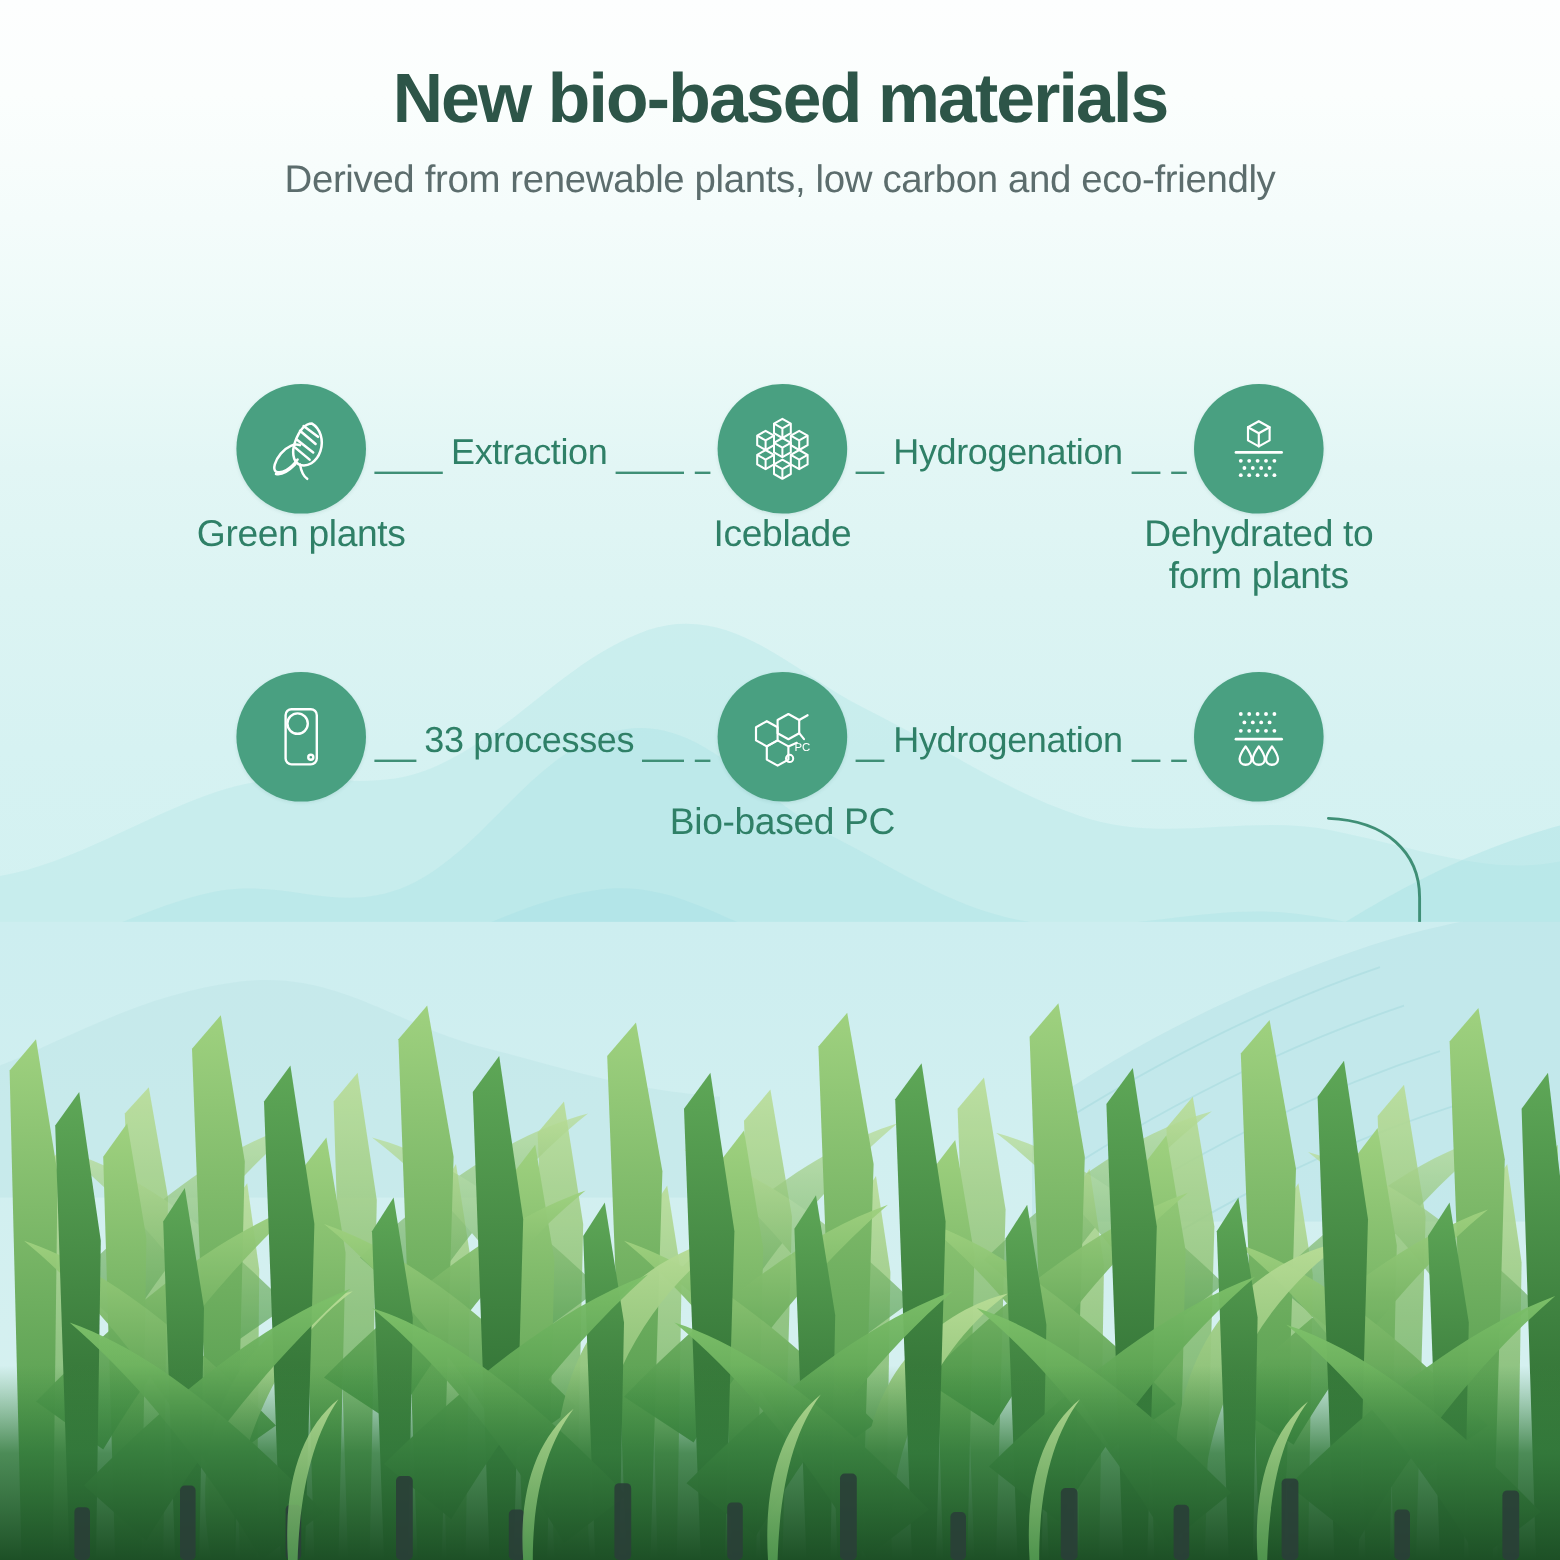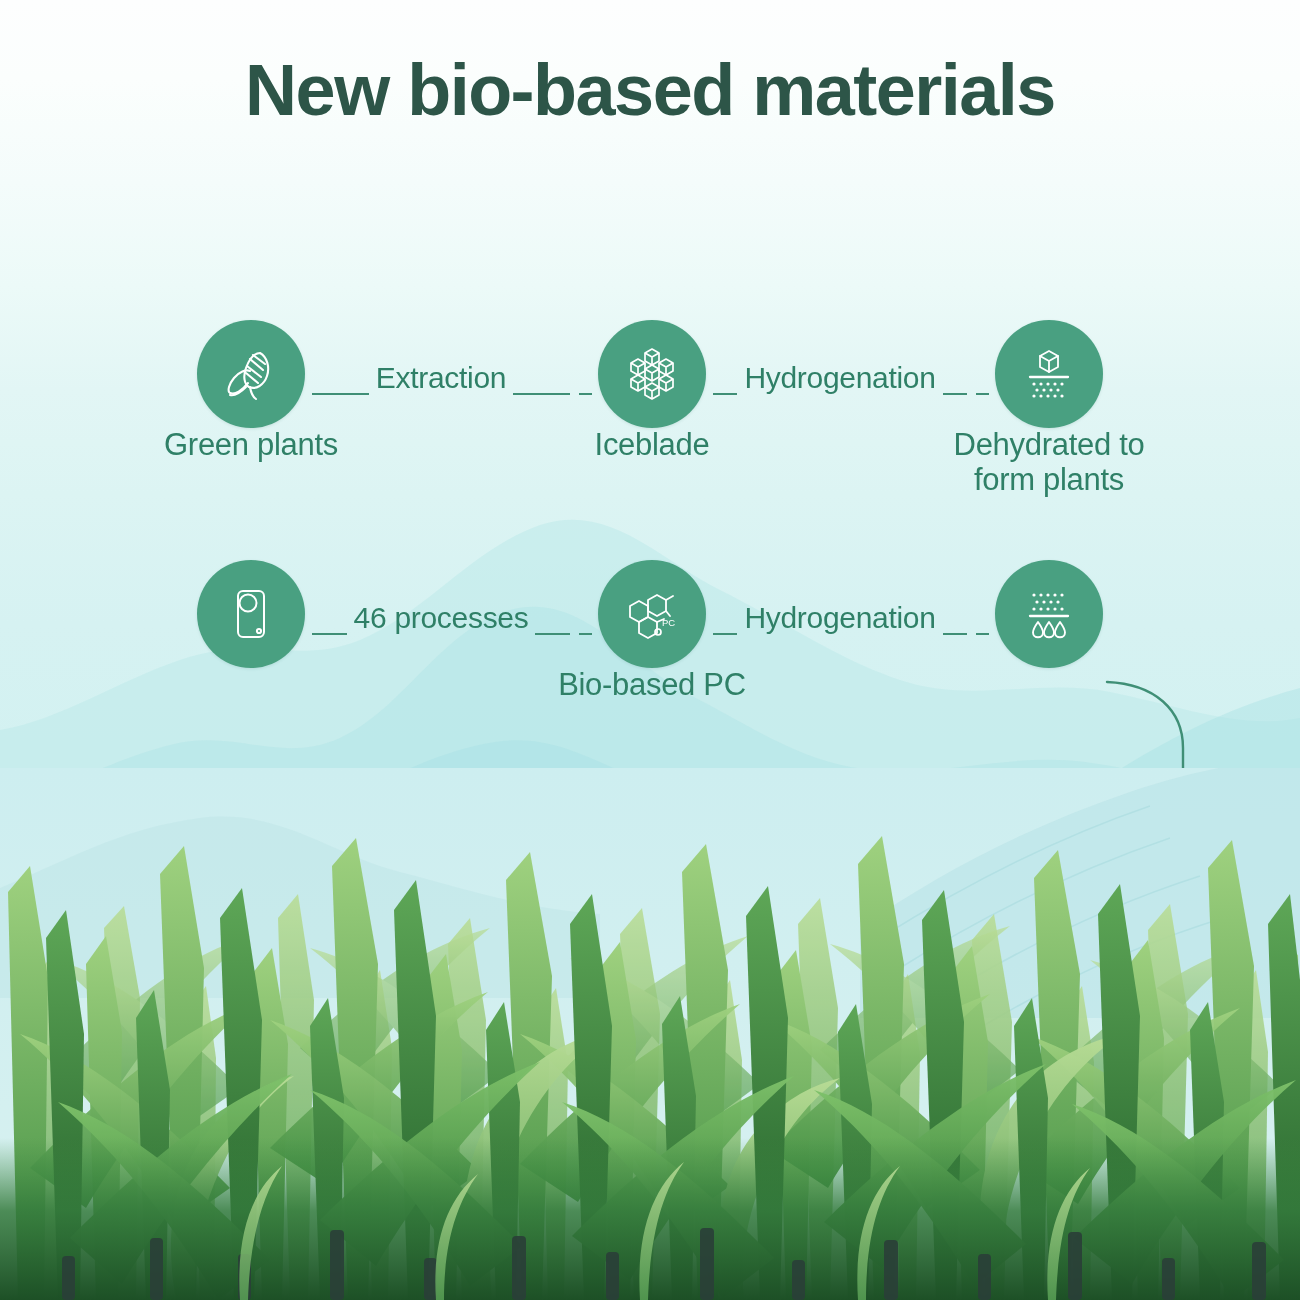--- a/index.html
+++ b/index.html
@@ -46,7 +46,7 @@
     text-align: center;
   }
   .title {
-    font-size: 72px;
+    font-size: 58px;
     font-weight: 700;
     letter-spacing: -1.5px;
     color: #2d5548;

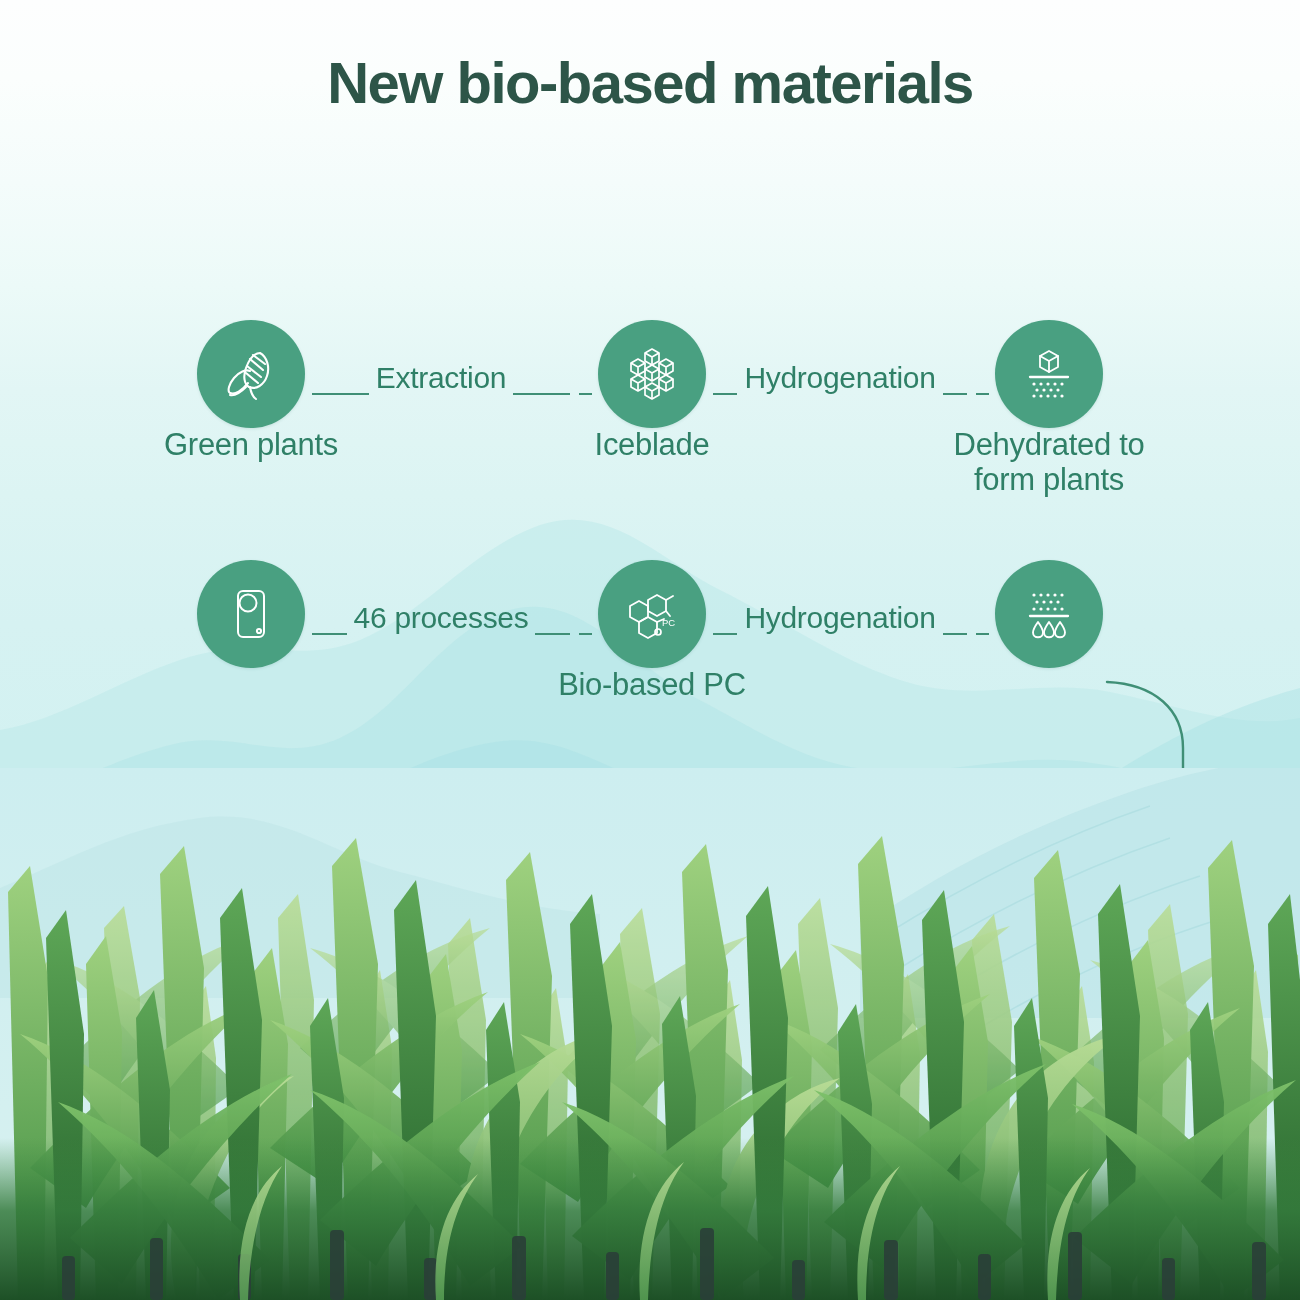--- a/index.html
+++ b/index.html
@@ -189,6 +189,7 @@
 
   <div class="header">
     <h1 class="title">New bio-based materials</h1>
+    <p class="subtitle">Derived from renewable plants, low carbon and eco-friendly</p>
   </div>
 
   <div class="flow">

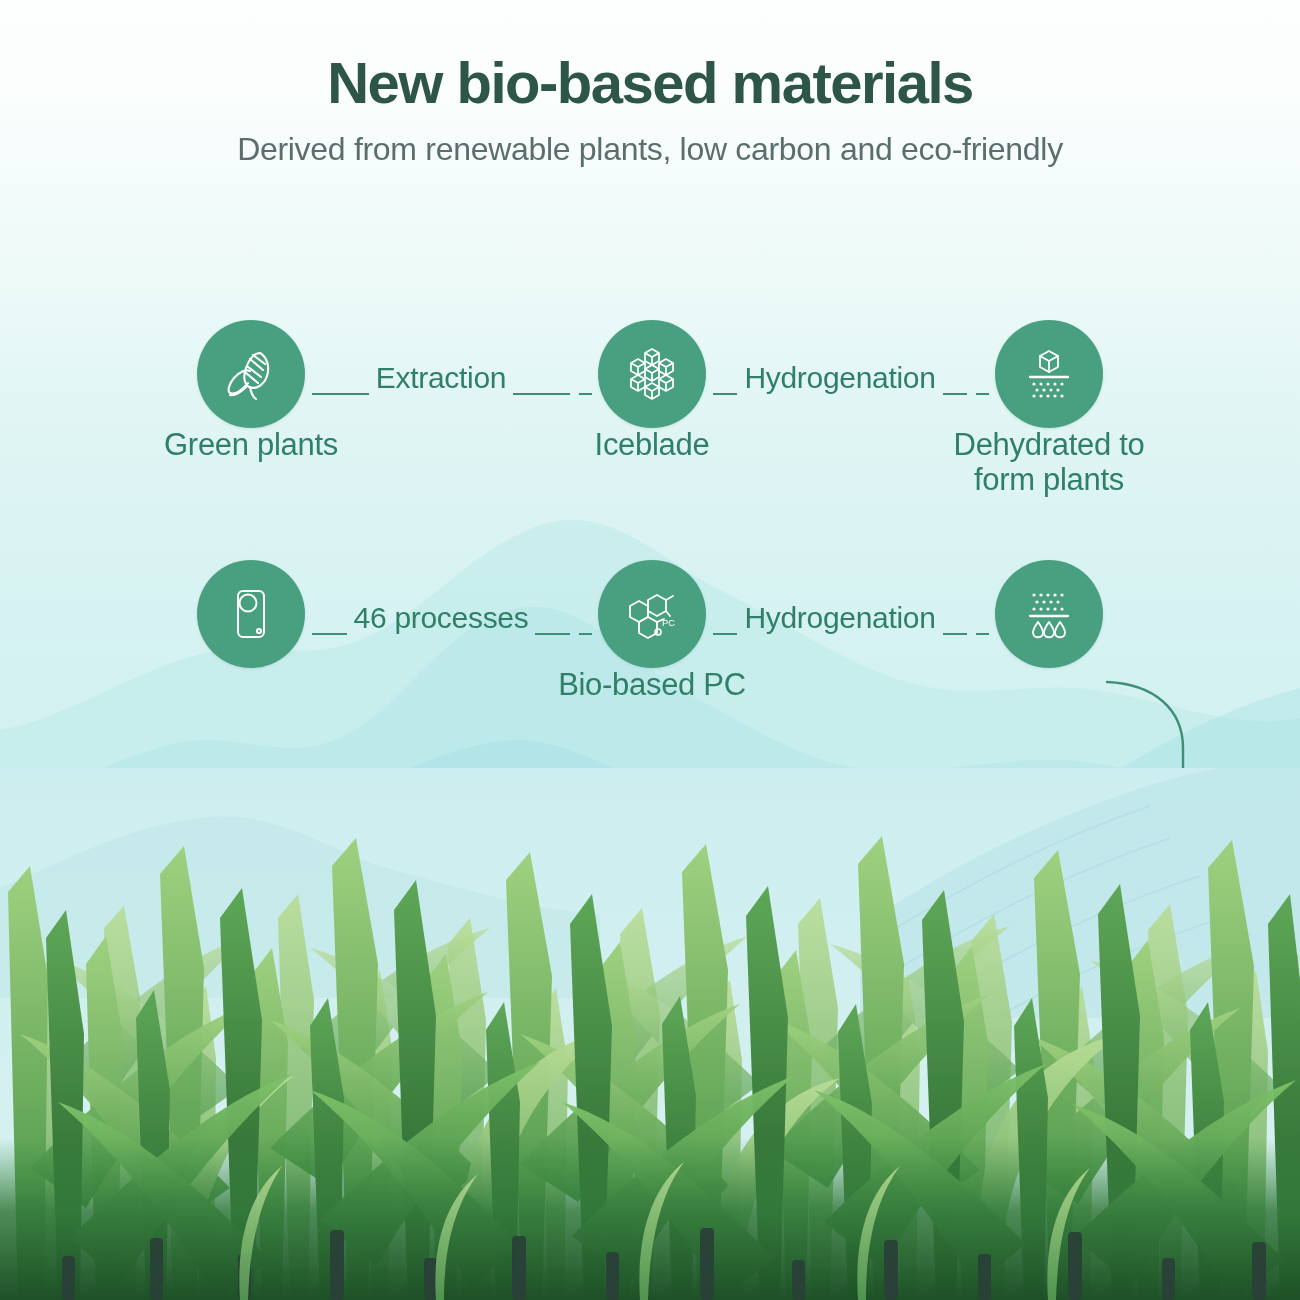--- a/index.html
+++ b/index.html
@@ -319,7 +319,7 @@
 
       <div class="connector" style="left:312px; top:31px; width:280px;">
         <div class="conn-line"></div>
-        <div class="conn-label">46 processes</div>
+        <div class="conn-label">33 processes</div>
         <div class="conn-line"></div>
         <div class="conn-gap"></div>
         <div class="conn-stub"></div>

